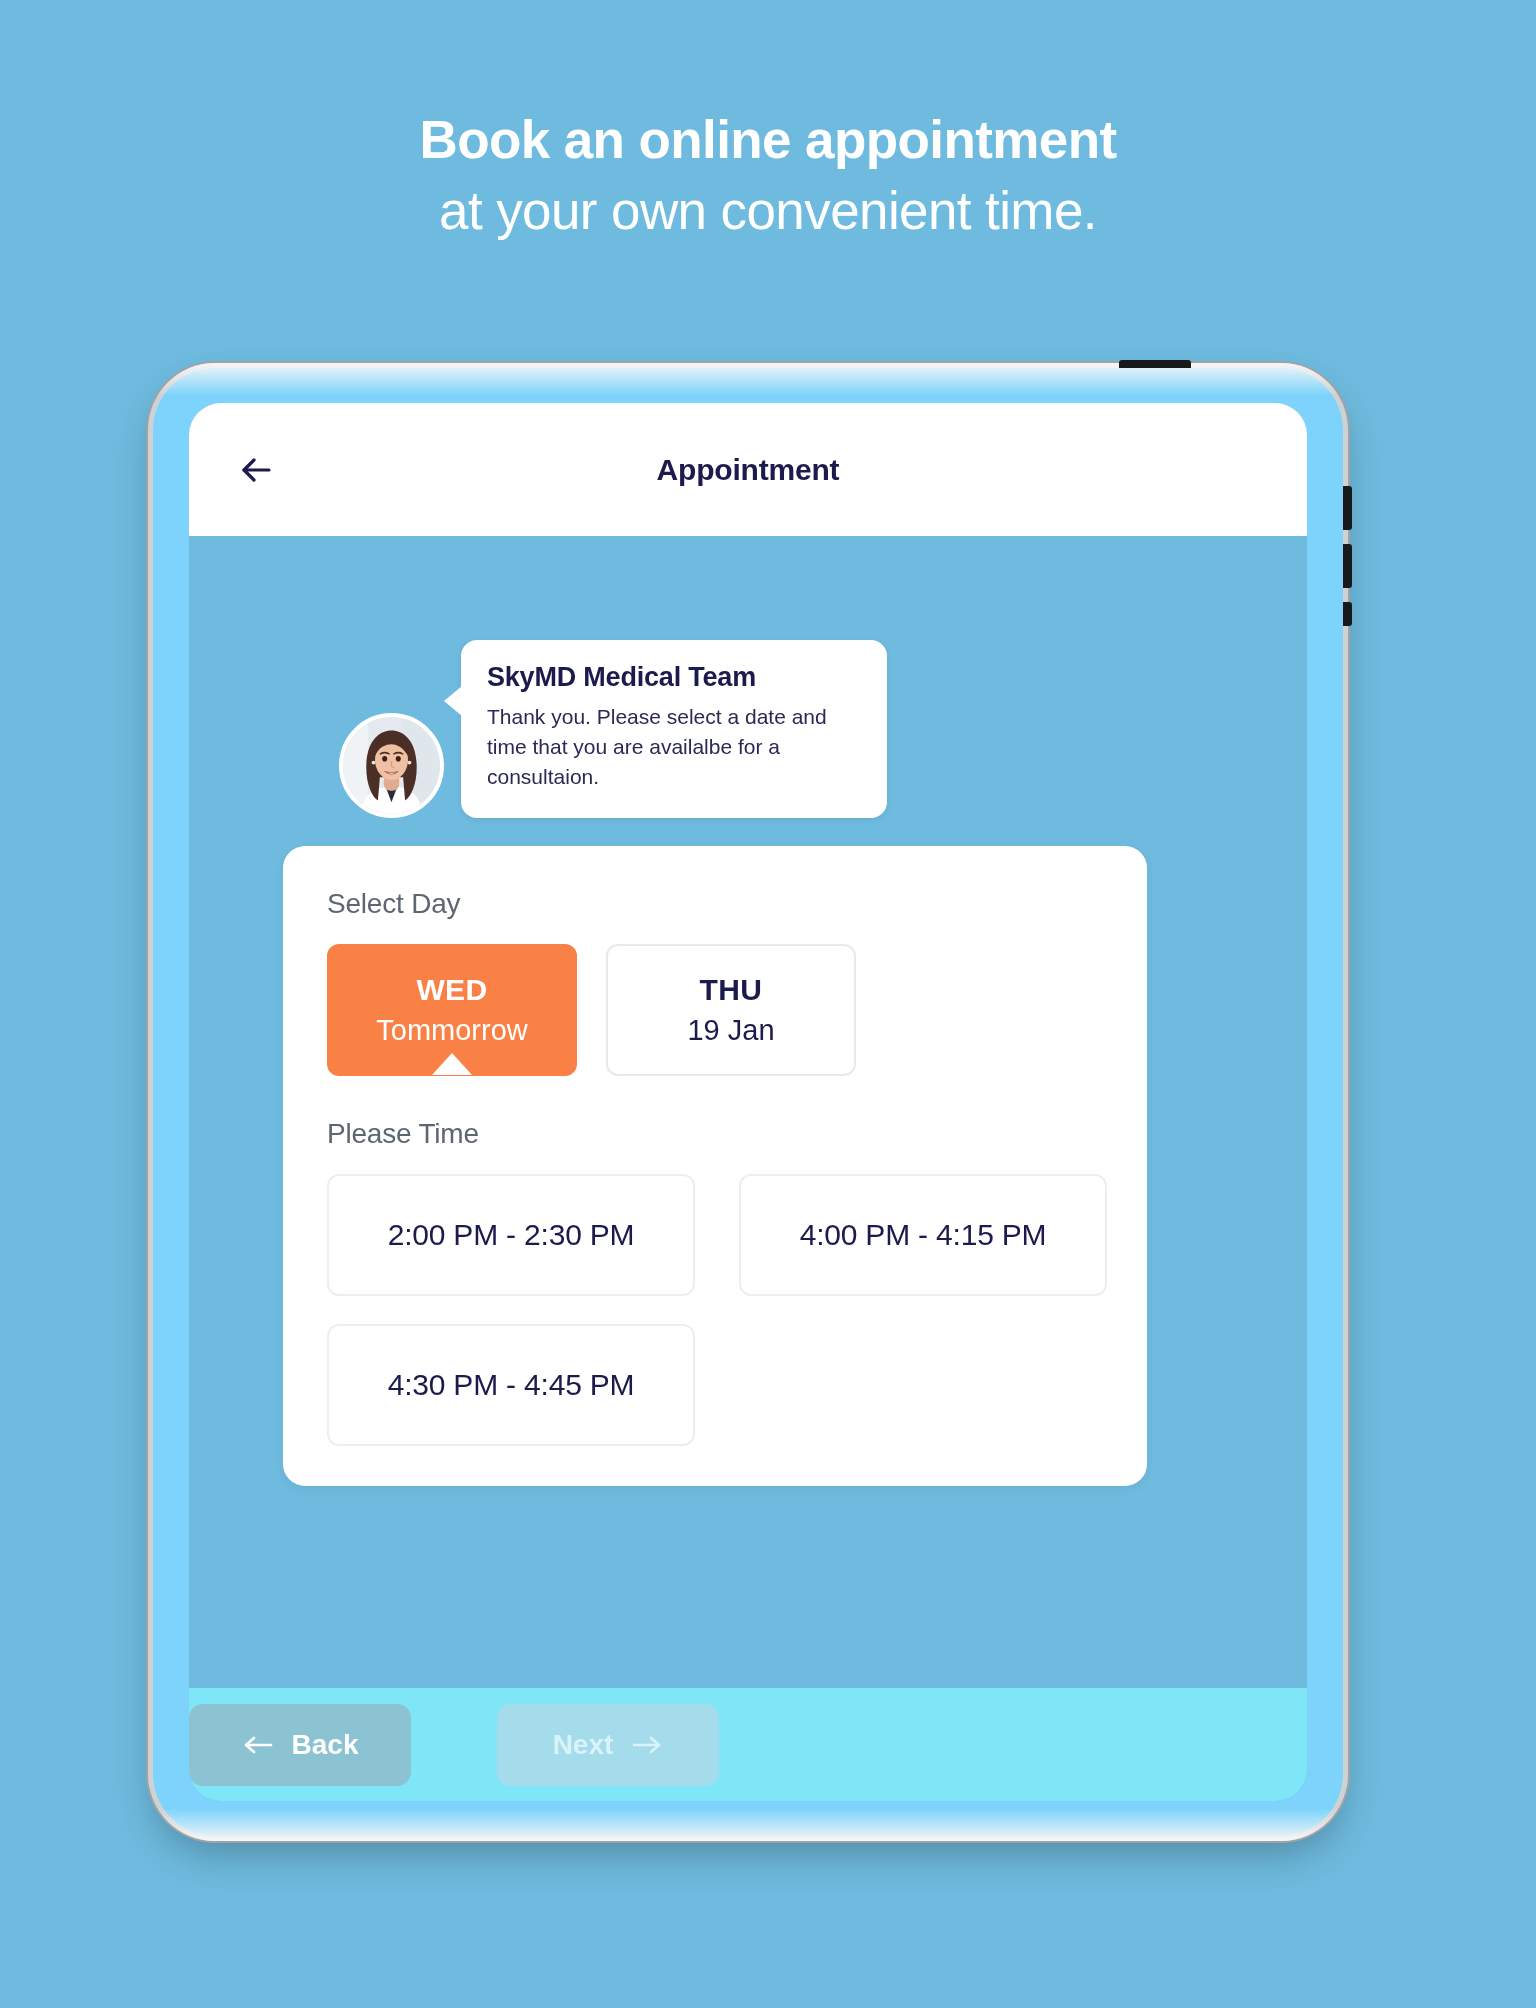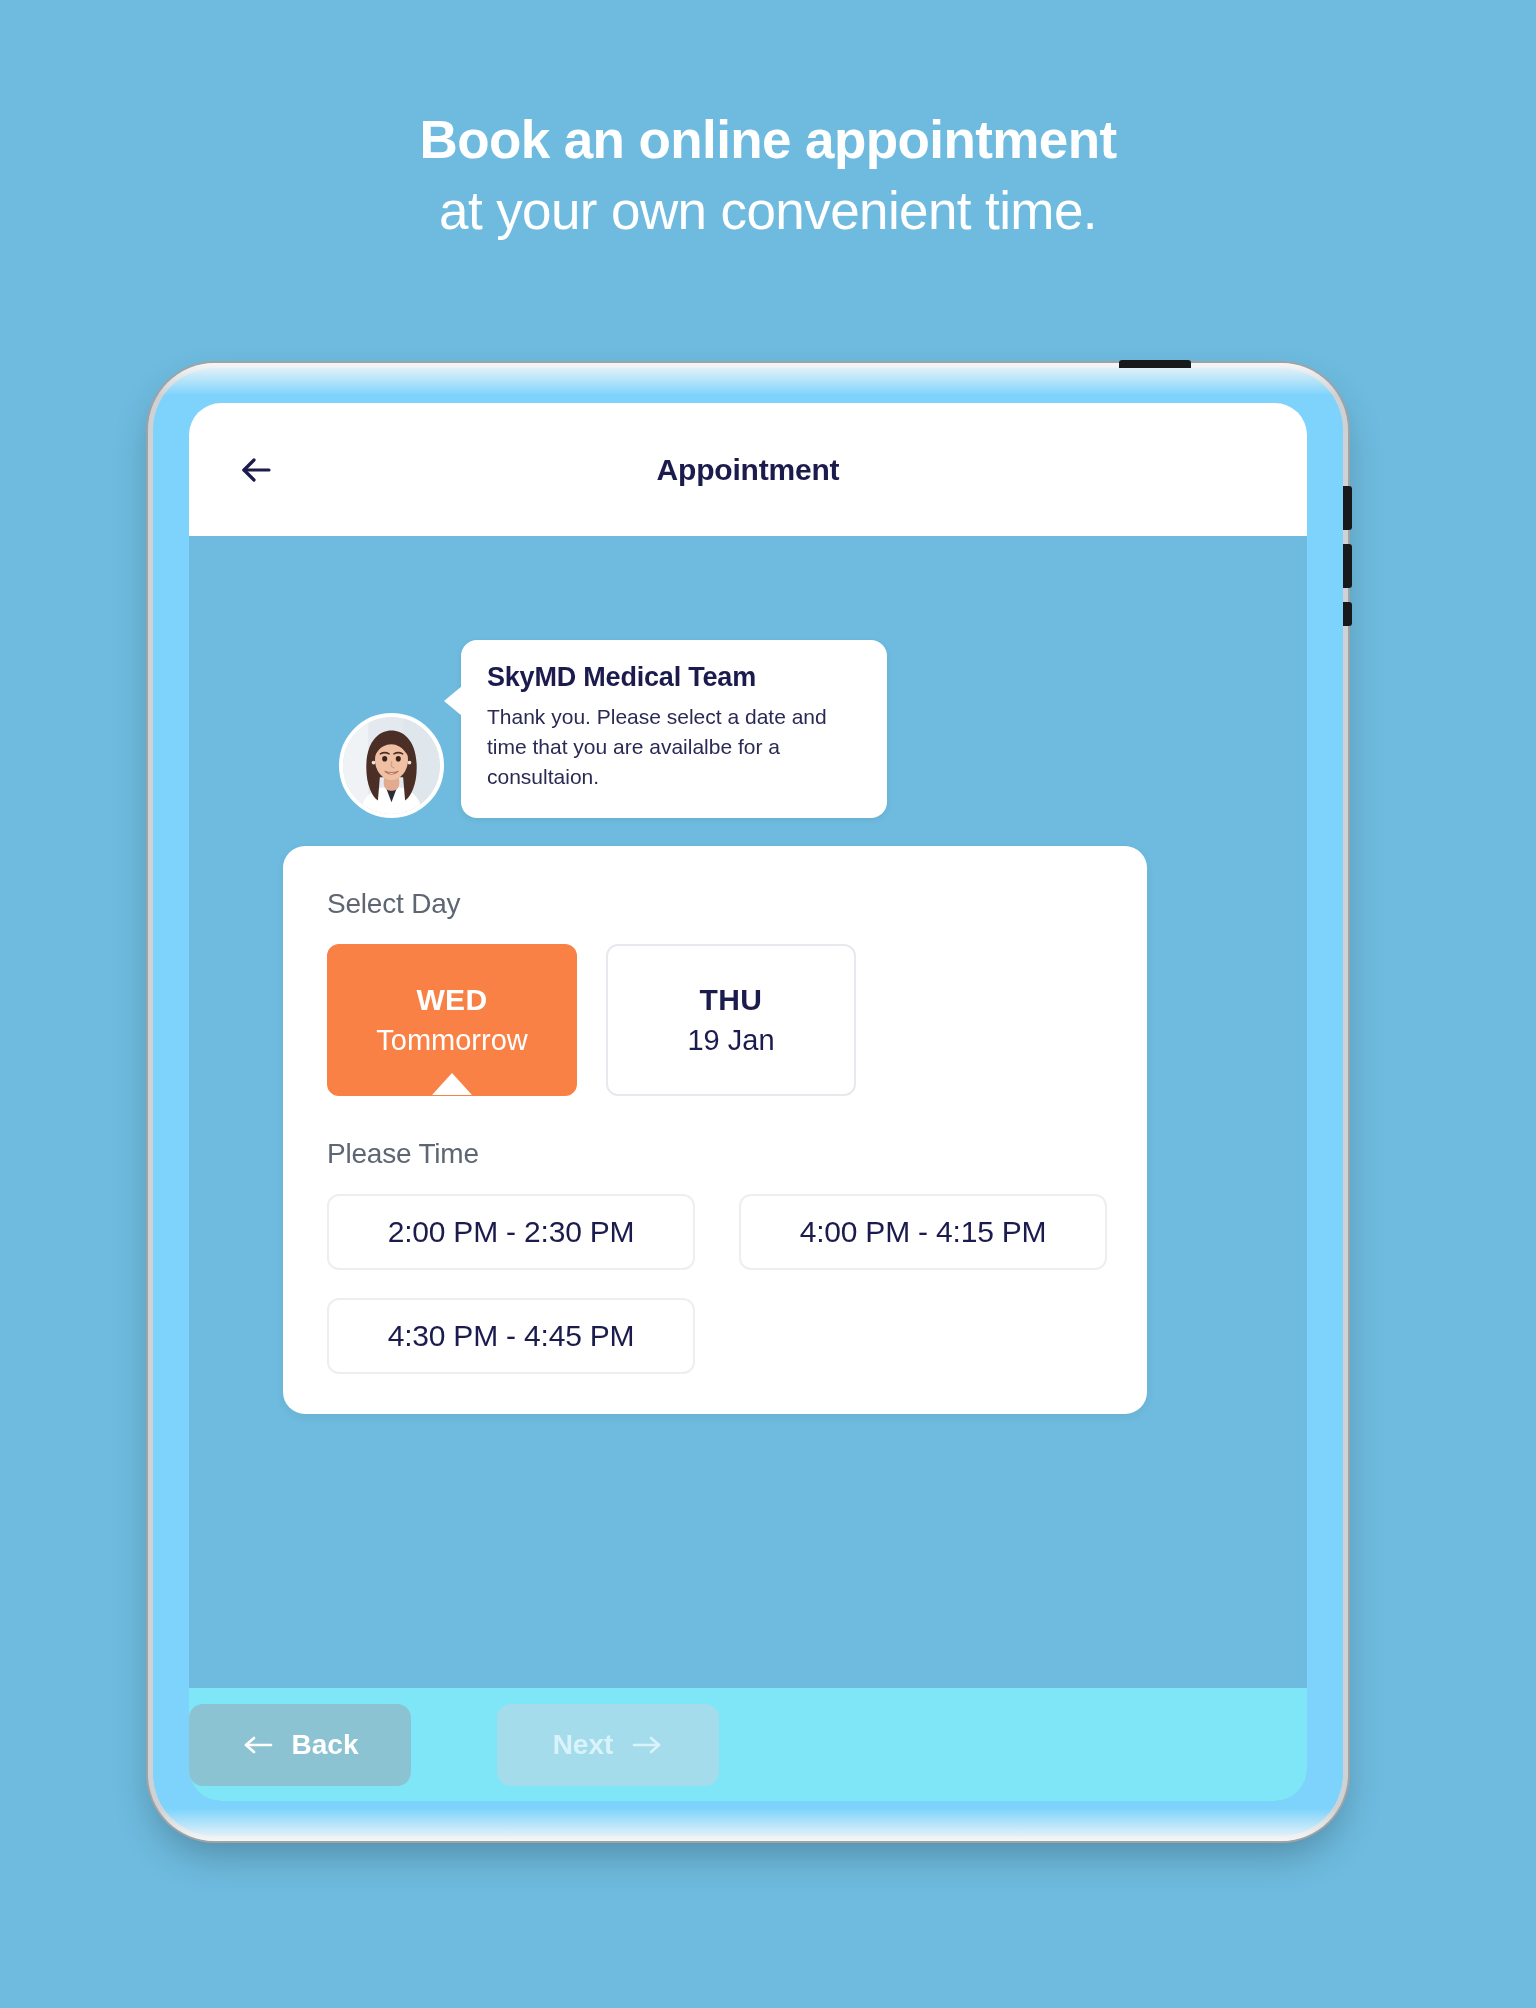--- a/index.html
+++ b/index.html
@@ -206,7 +206,7 @@
   .day-row { display: flex; gap: 29px; }
   .day-chip {
     width: 250px;
-    height: 152px;
+    height: 132px;
     border-radius: 12px;
     display: flex;
     flex-direction: column;

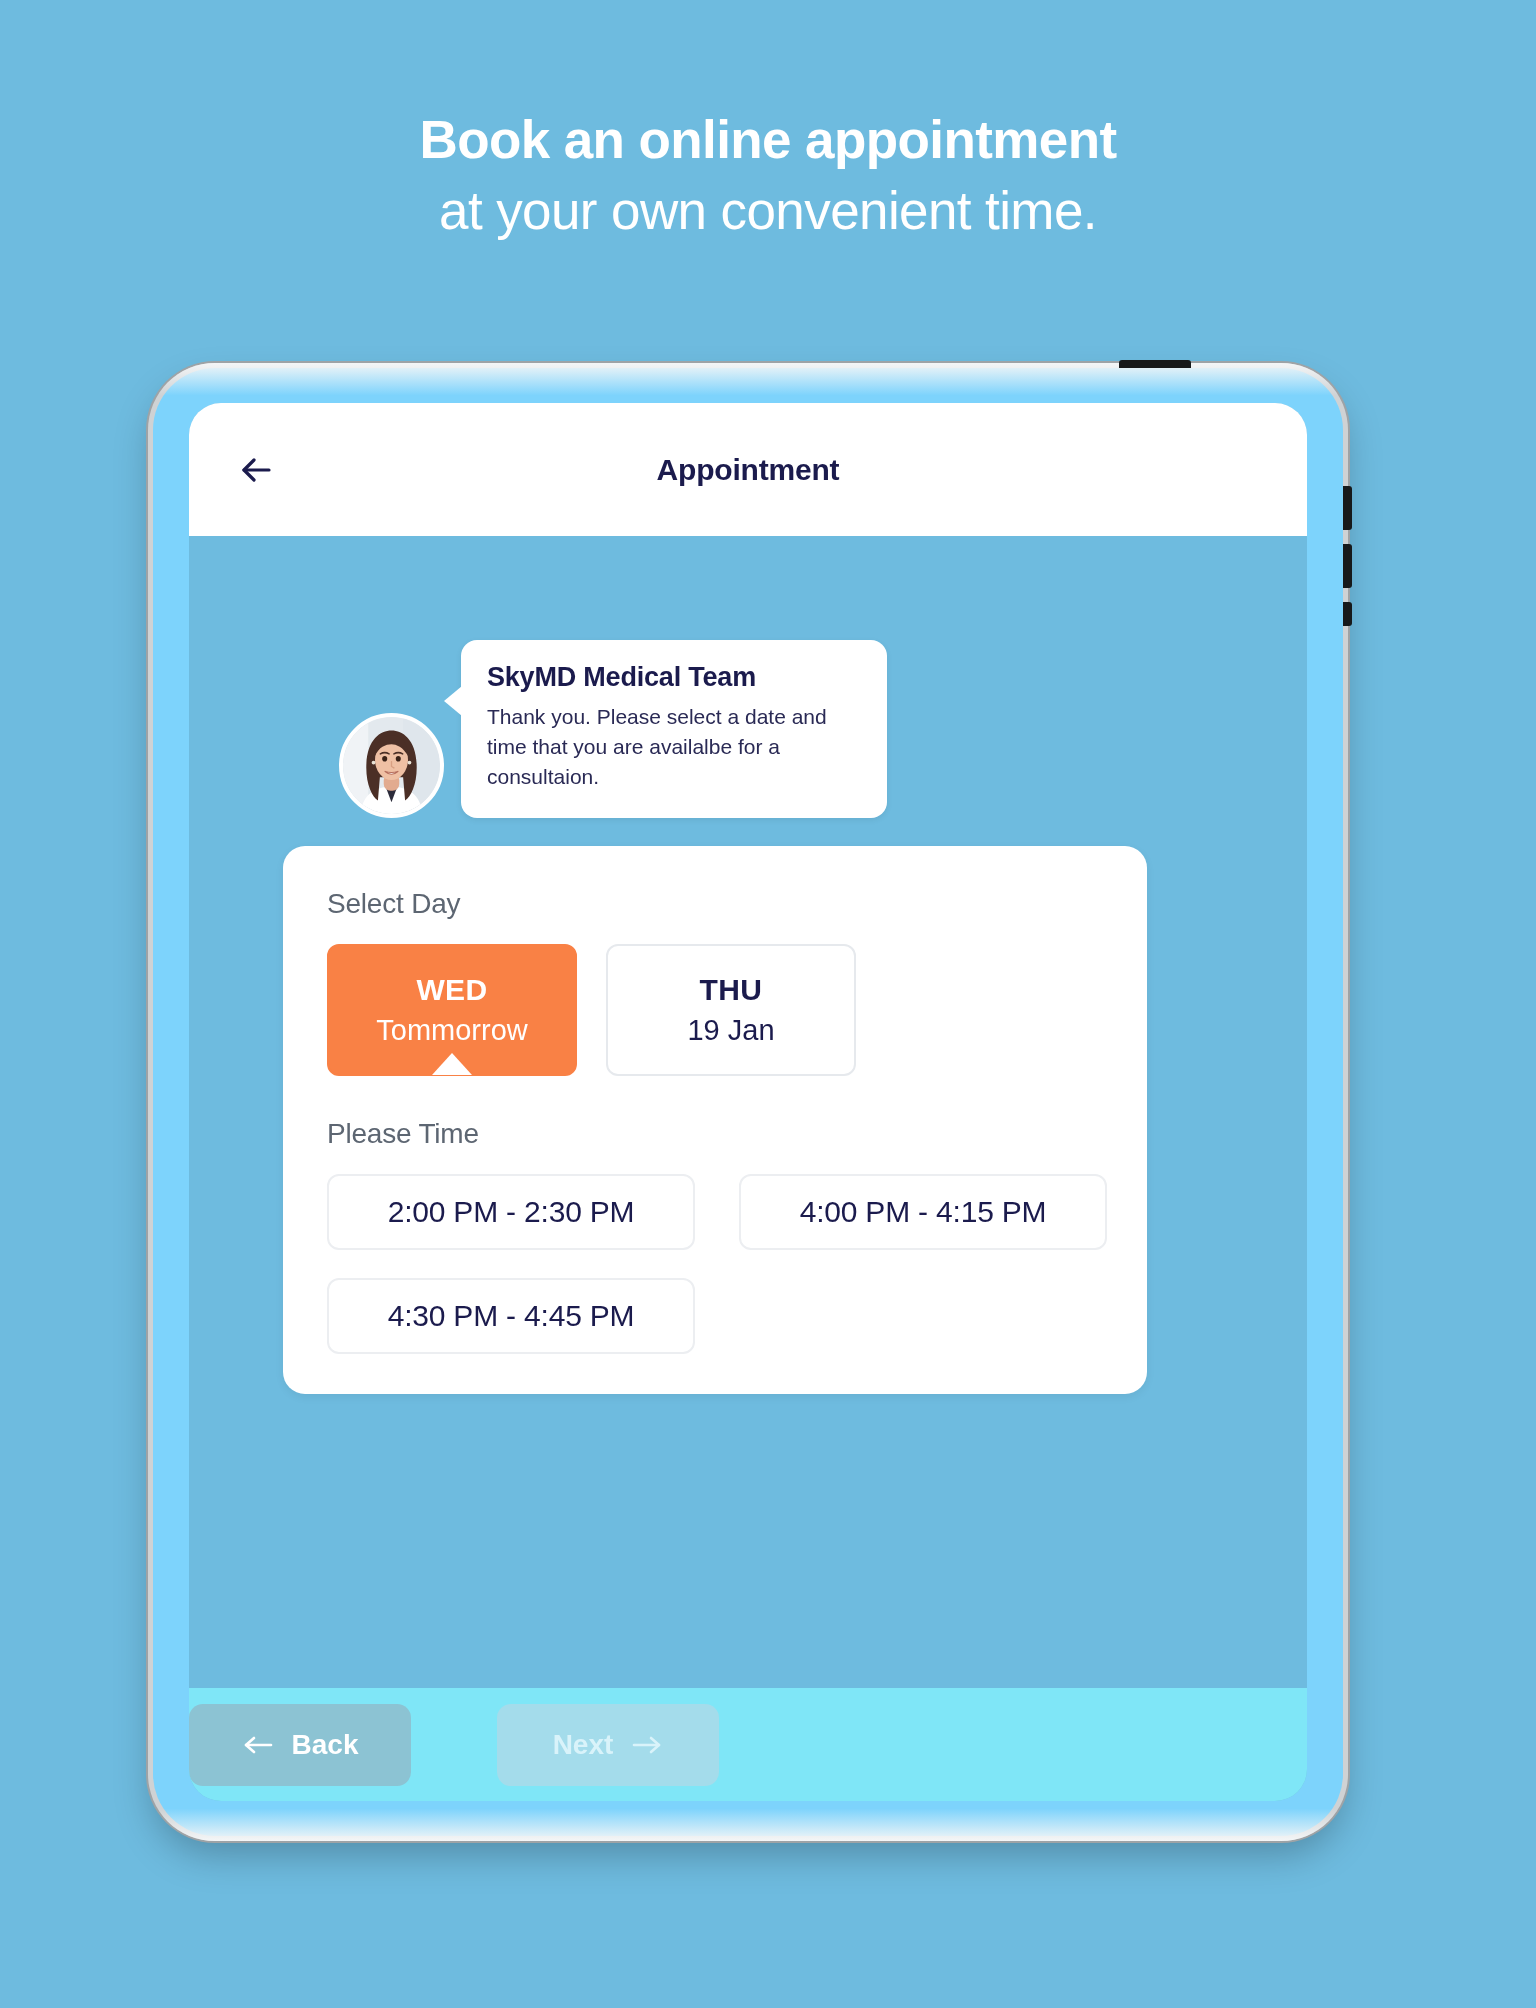--- a/index.html
+++ b/index.html
@@ -254,7 +254,7 @@
     row-gap: 28px;
   }
   .time-chip {
-    height: 76px;
+    height: 122px;
     border: 2px solid #eceef1;
     border-radius: 12px;
     display: flex;

